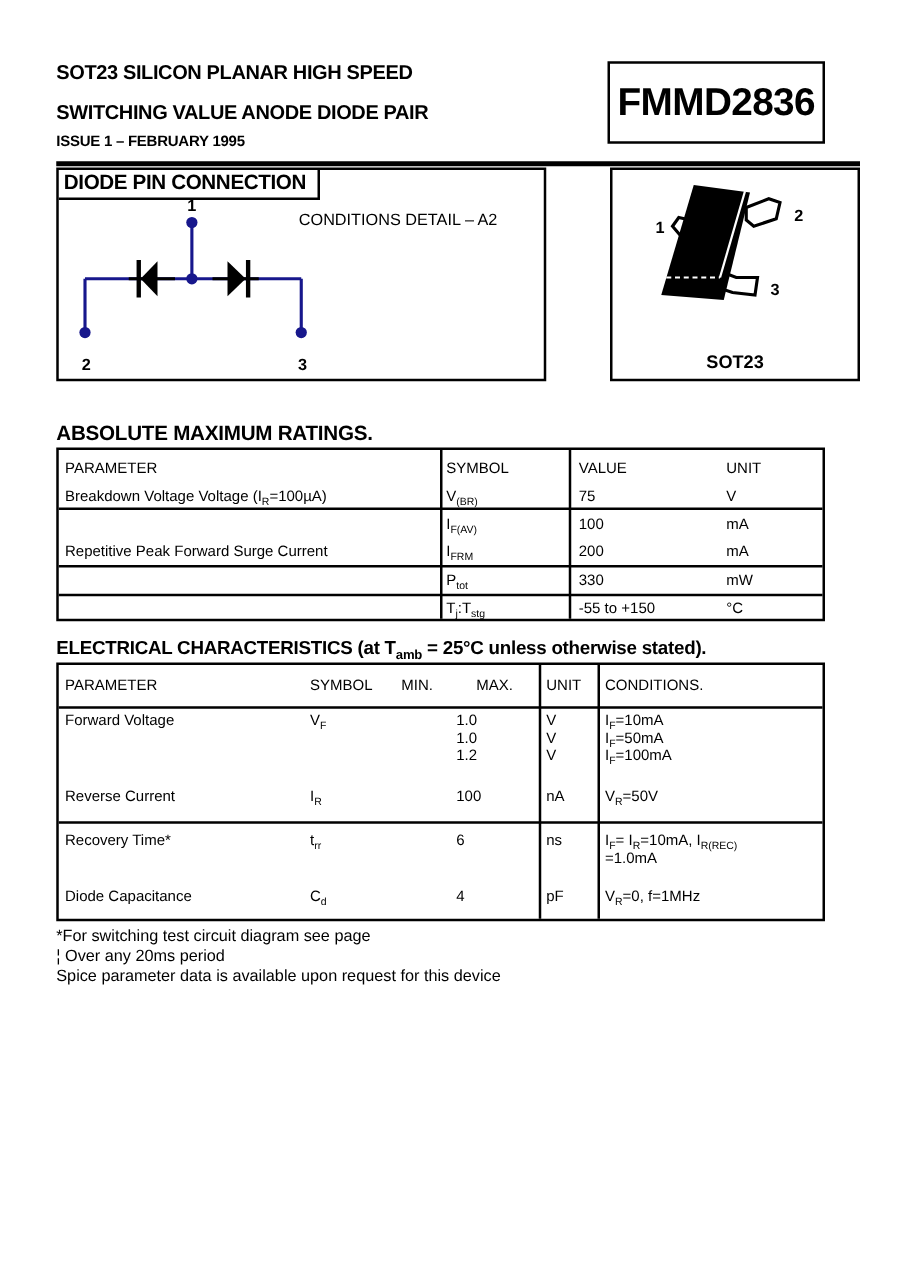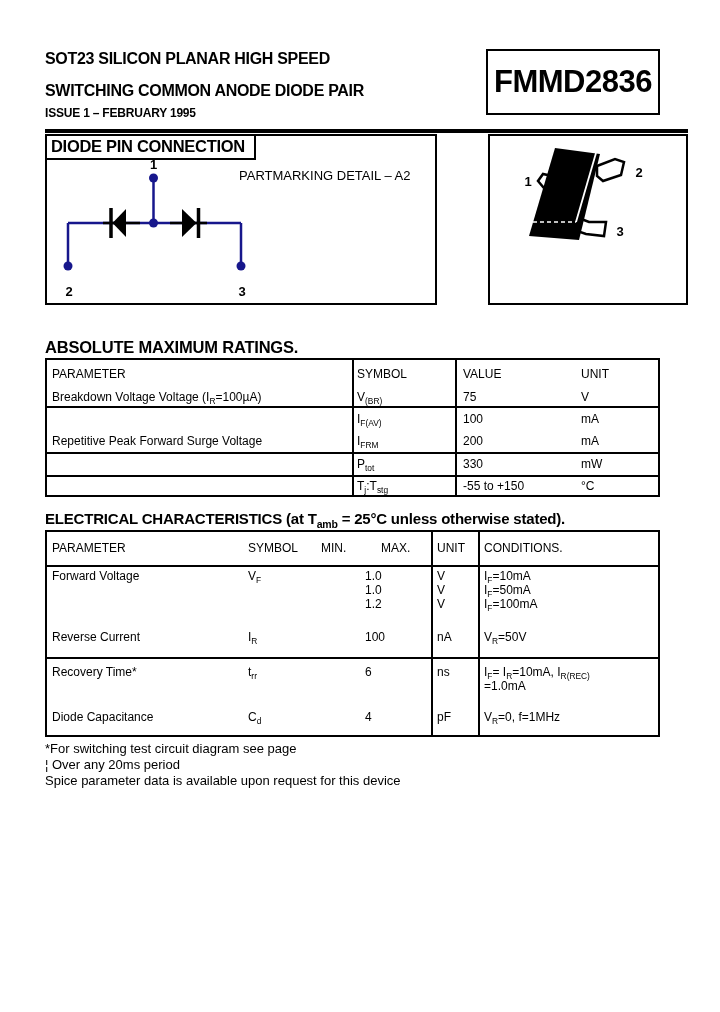--- a/index.html
+++ b/index.html
@@ -38,7 +38,7 @@
 <div class="page">
 
   <div class="title" style="top:50px">SOT23 SILICON PLANAR HIGH SPEED</div>
-  <div class="title" style="top:82px">SWITCHING COMMON ANODE DIODE PAIR</div>
+  <div class="title" style="top:82px">SWITCHING VALUE ANODE DIODE PAIR</div>
   <div class="issue">ISSUE 1 – FEBRUARY 1995</div>
   <div class="part-box">
     <span class="part-num">FMMD2836</span>

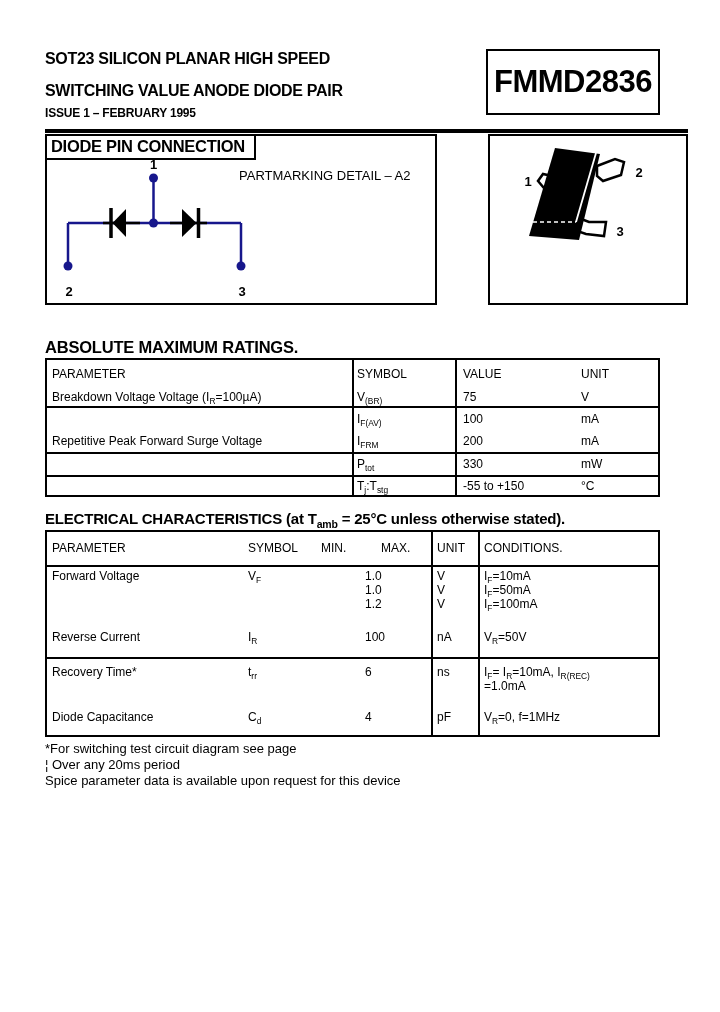--- a/index.html
+++ b/index.html
@@ -72,7 +72,7 @@
       <text x="195" y="160" text-anchor="middle">3</text>
     </svg>
     <div class="pin-title">DIODE PIN CONNECTION</div>
-    <div class="partmark">PARTMARKING DETAIL – A2</div>
+    <div class="partmark">CONDITIONS DETAIL – A2</div>
   </div>
 
   <div class="panel sot-panel">

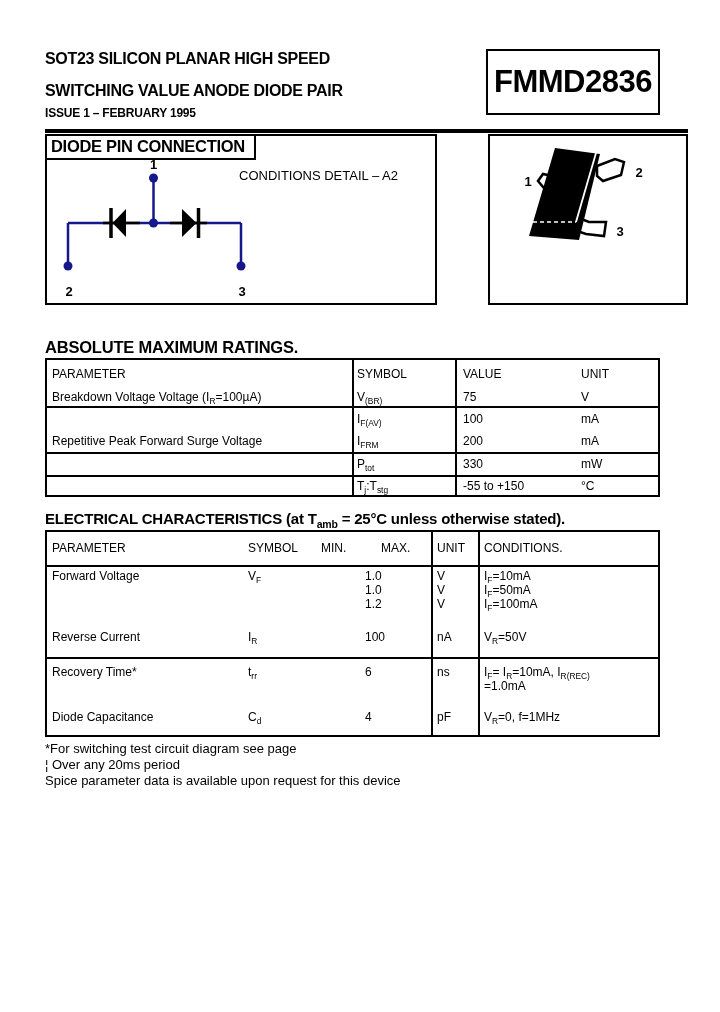--- a/index.html
+++ b/index.html
@@ -90,6 +90,7 @@
       <text x="149" y="41" text-anchor="middle">2</text>
       <text x="130" y="100" text-anchor="middle">3</text>
     </svg>
+    <div class="sot-label">SOT23</div>
   </div>
 
   <div class="h1" style="top:338px">ABSOLUTE MAXIMUM RATINGS.</div>

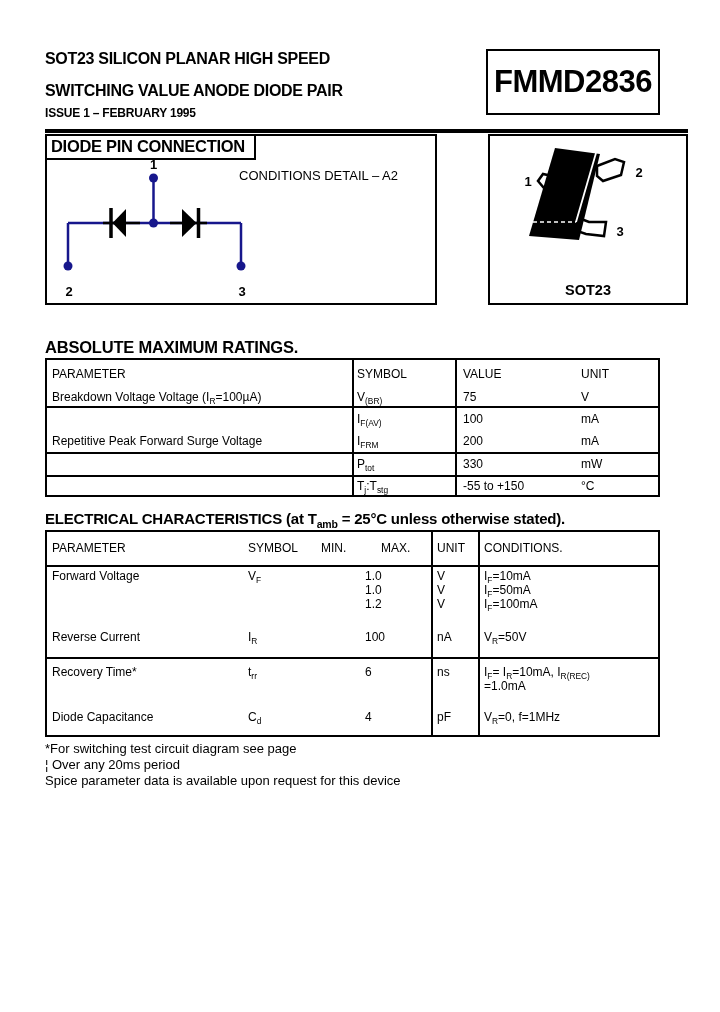--- a/index.html
+++ b/index.html
@@ -116,7 +116,7 @@
     <span class="cell ctr" style="top:52px;left:416px;width:100px">100</span>
     <span class="cell ctr" style="top:52px;left:534px;width:60px">mA</span>
 
-    <span class="cell" style="top:74px;left:5px">Repetitive Peak Forward Surge Voltage</span>
+    <span class="cell" style="top:74px;left:5px">Repetitive Peak Forward Surge Current</span>
     <span class="cell" style="top:74px;left:310px">I<sub>FRM</sub></span>
     <span class="cell ctr" style="top:74px;left:416px;width:100px">200</span>
     <span class="cell ctr" style="top:74px;left:534px;width:60px">mA</span>

